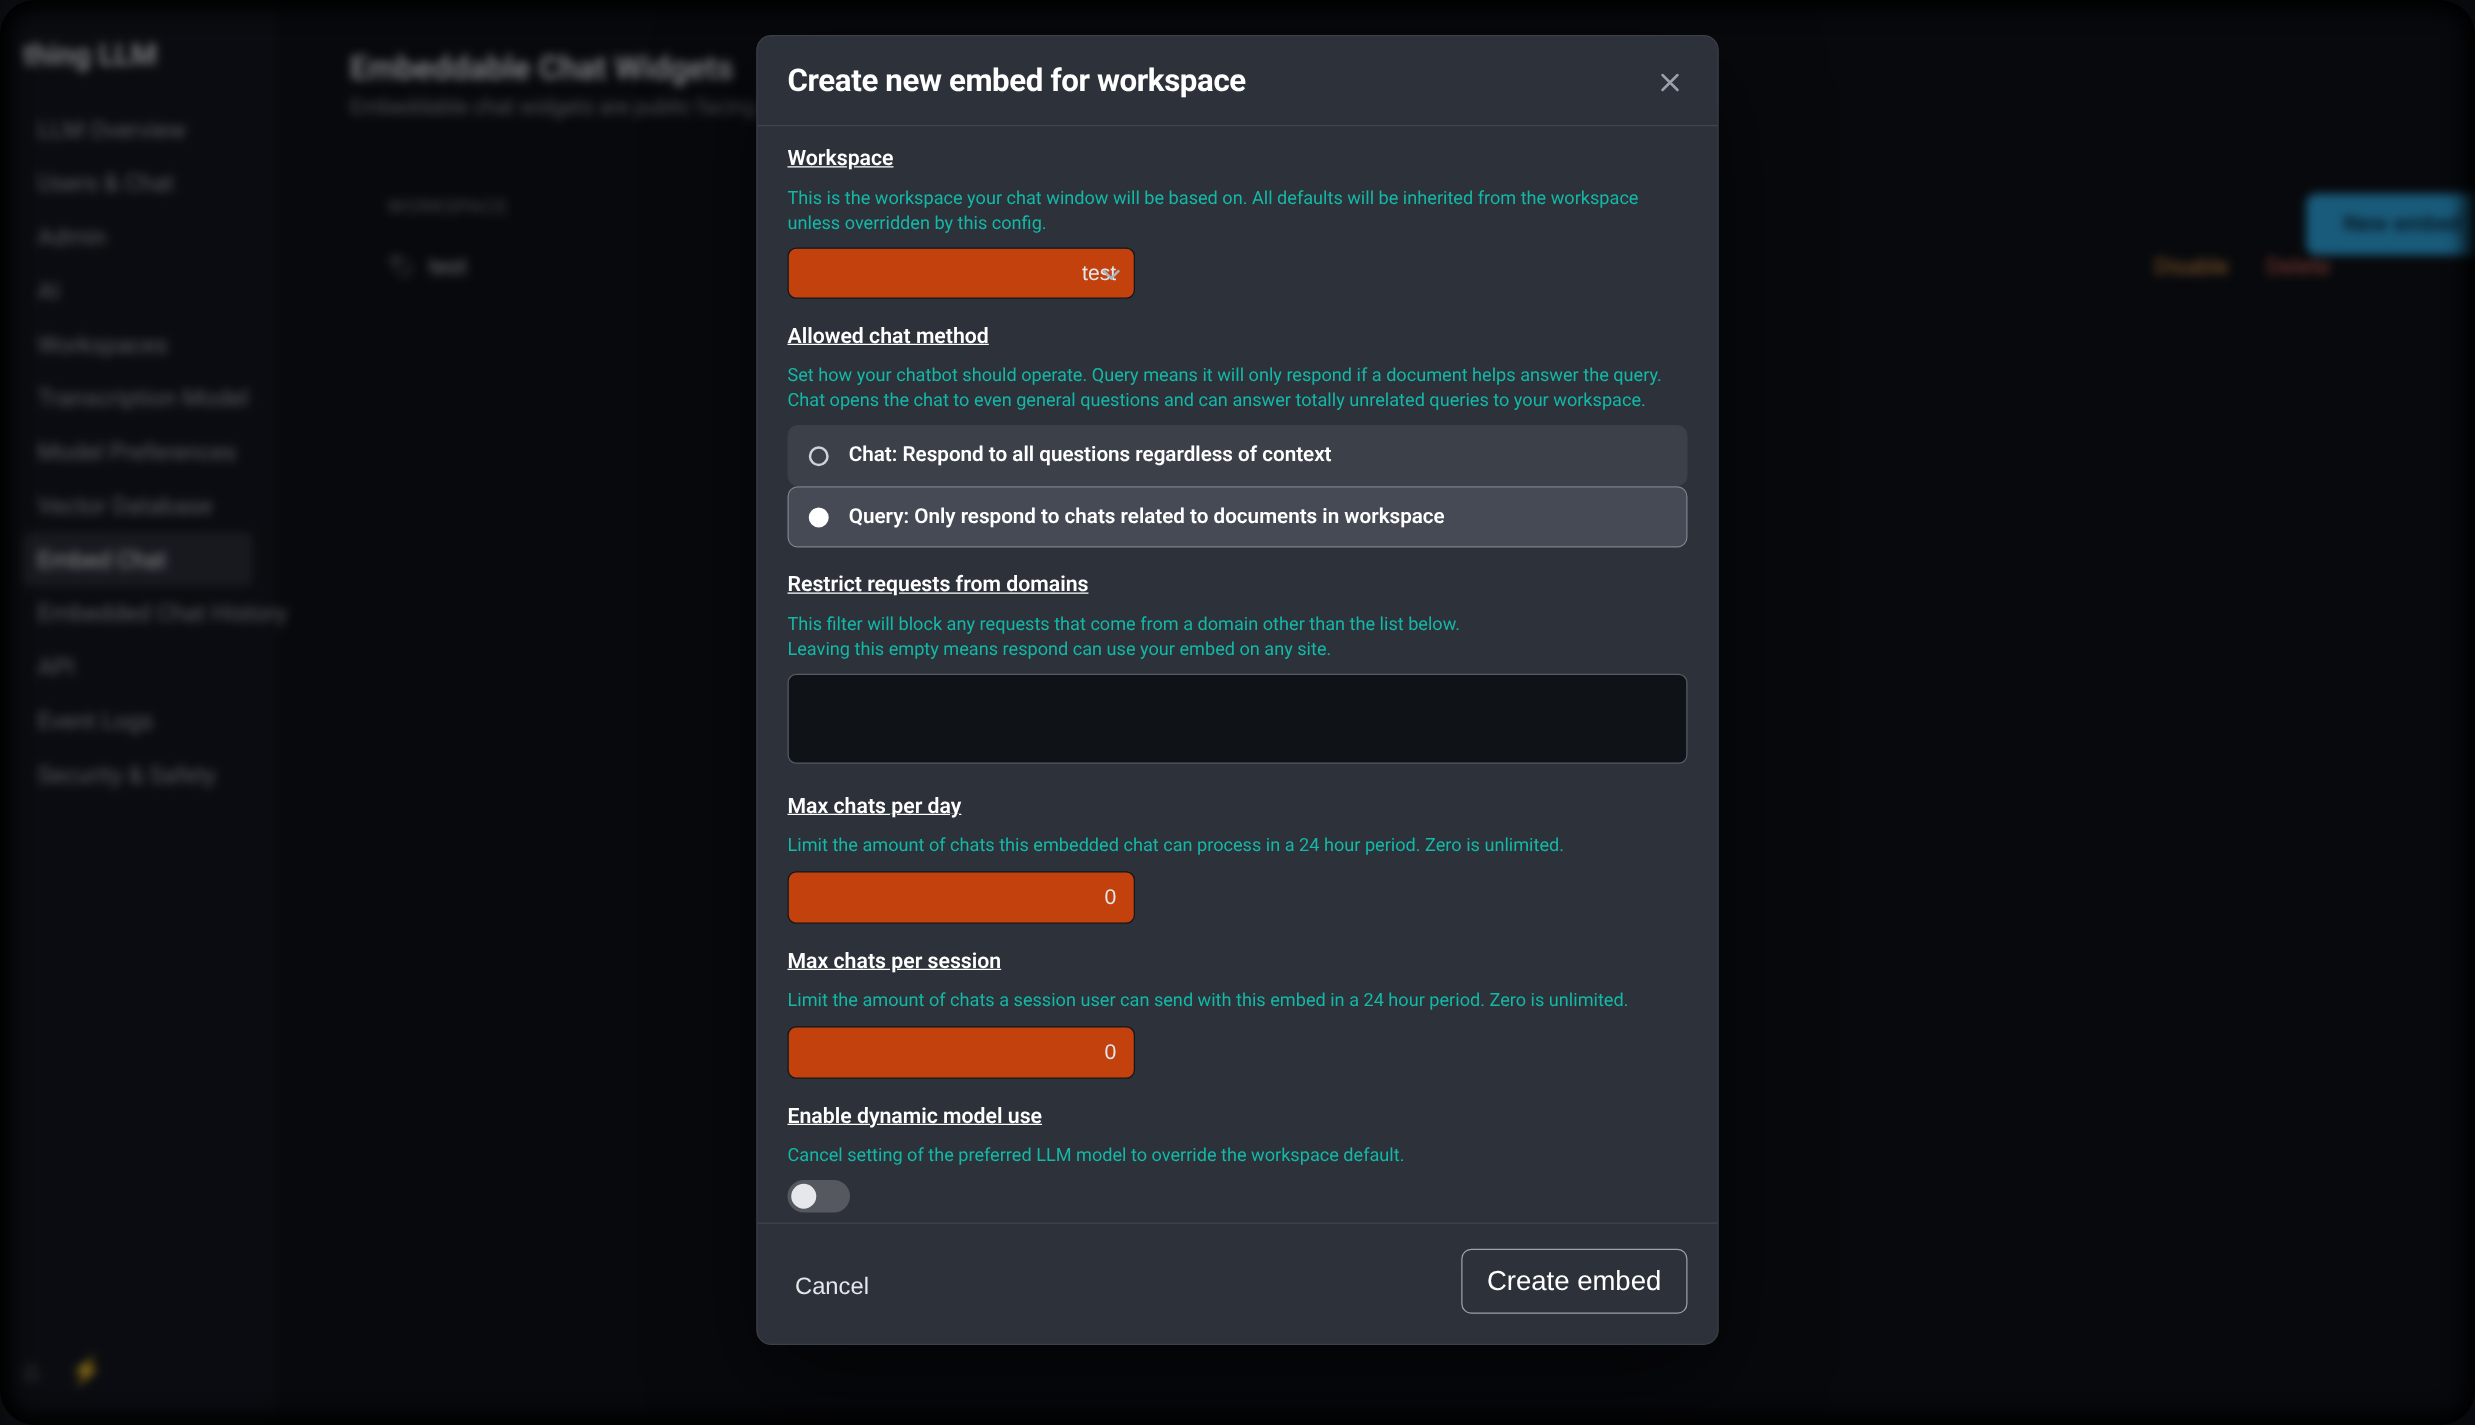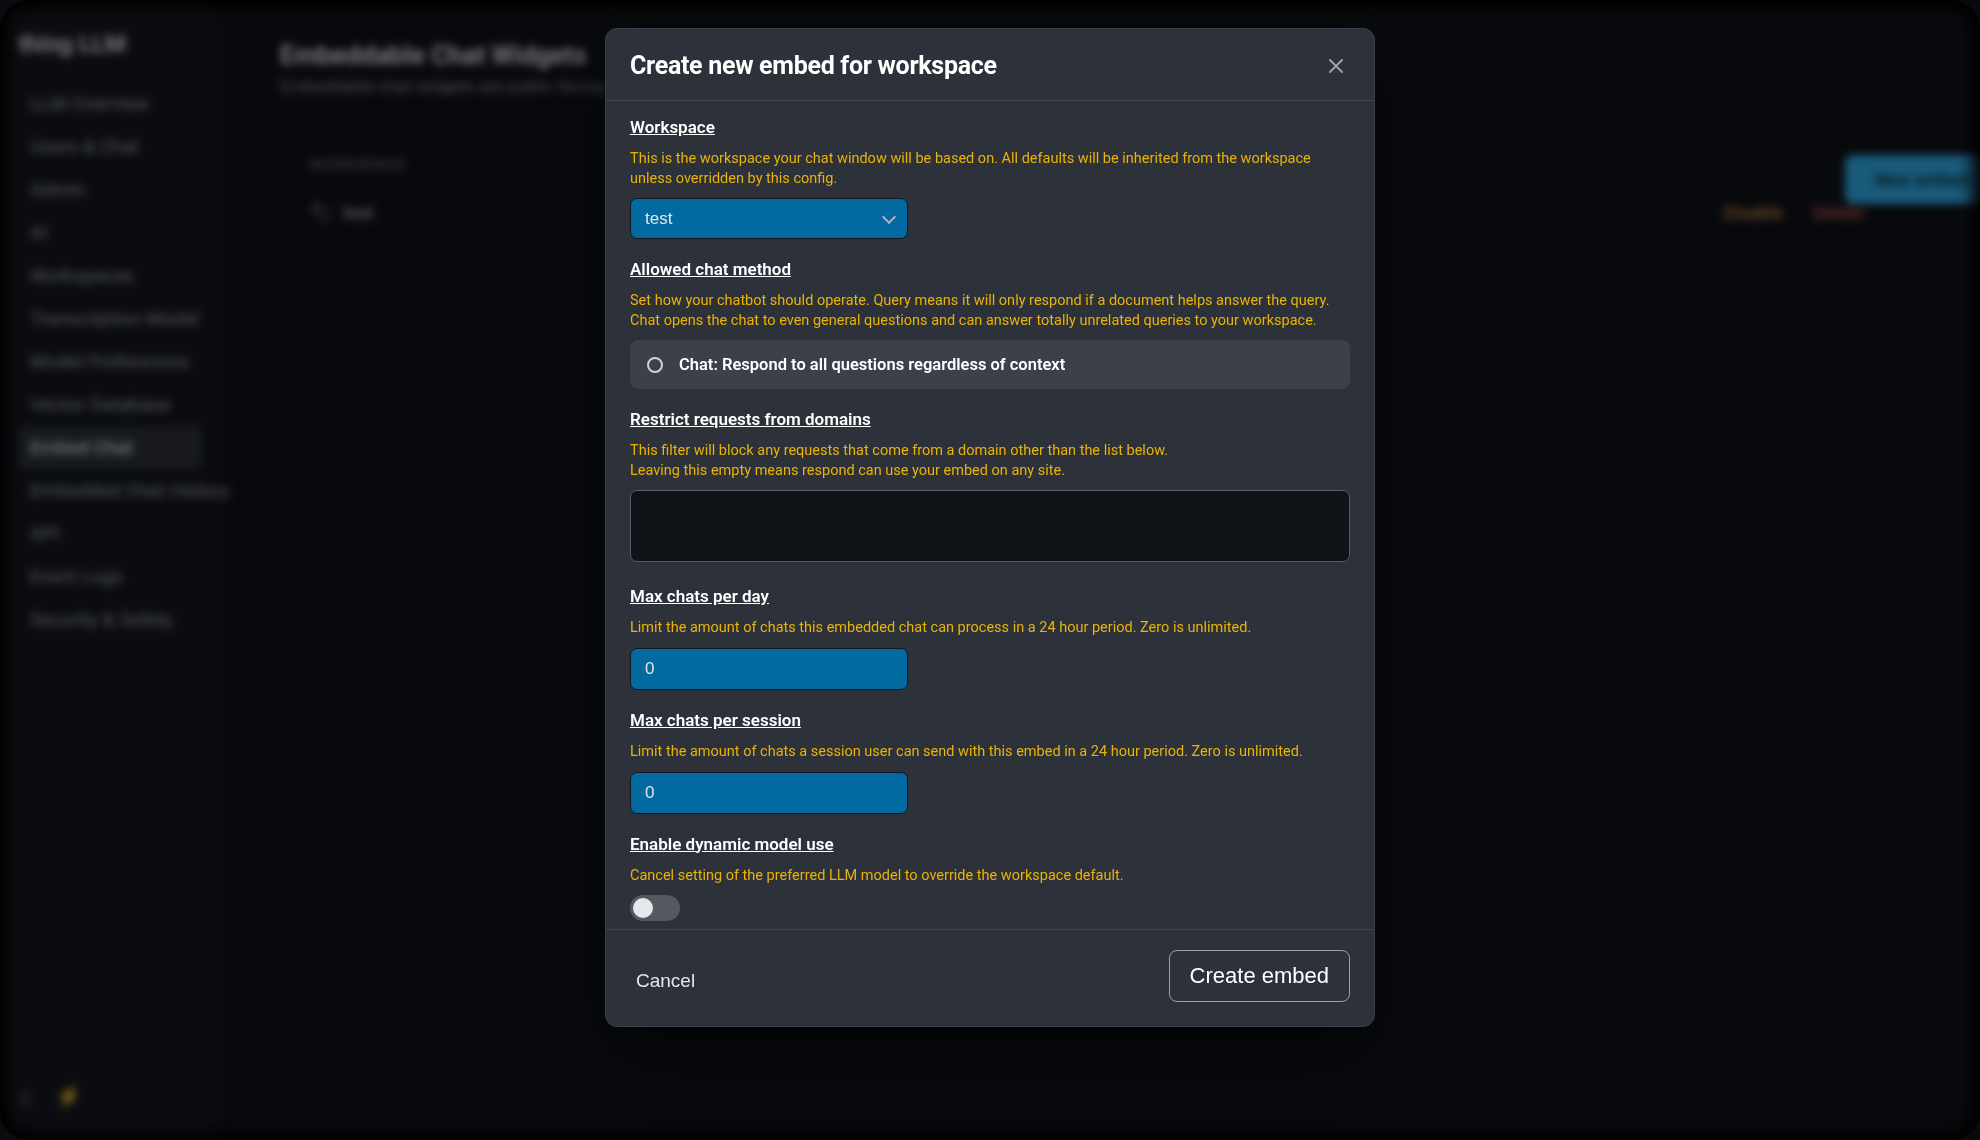--- a/index.html
+++ b/index.html
@@ -163,7 +163,7 @@
   .field .help {
     font-size: 14.5px;
     line-height: 1.35;
-    color: #eab308;
+    color: #14b8a6;
     margin-bottom: 10px;
     margin-top: 12px;
   }

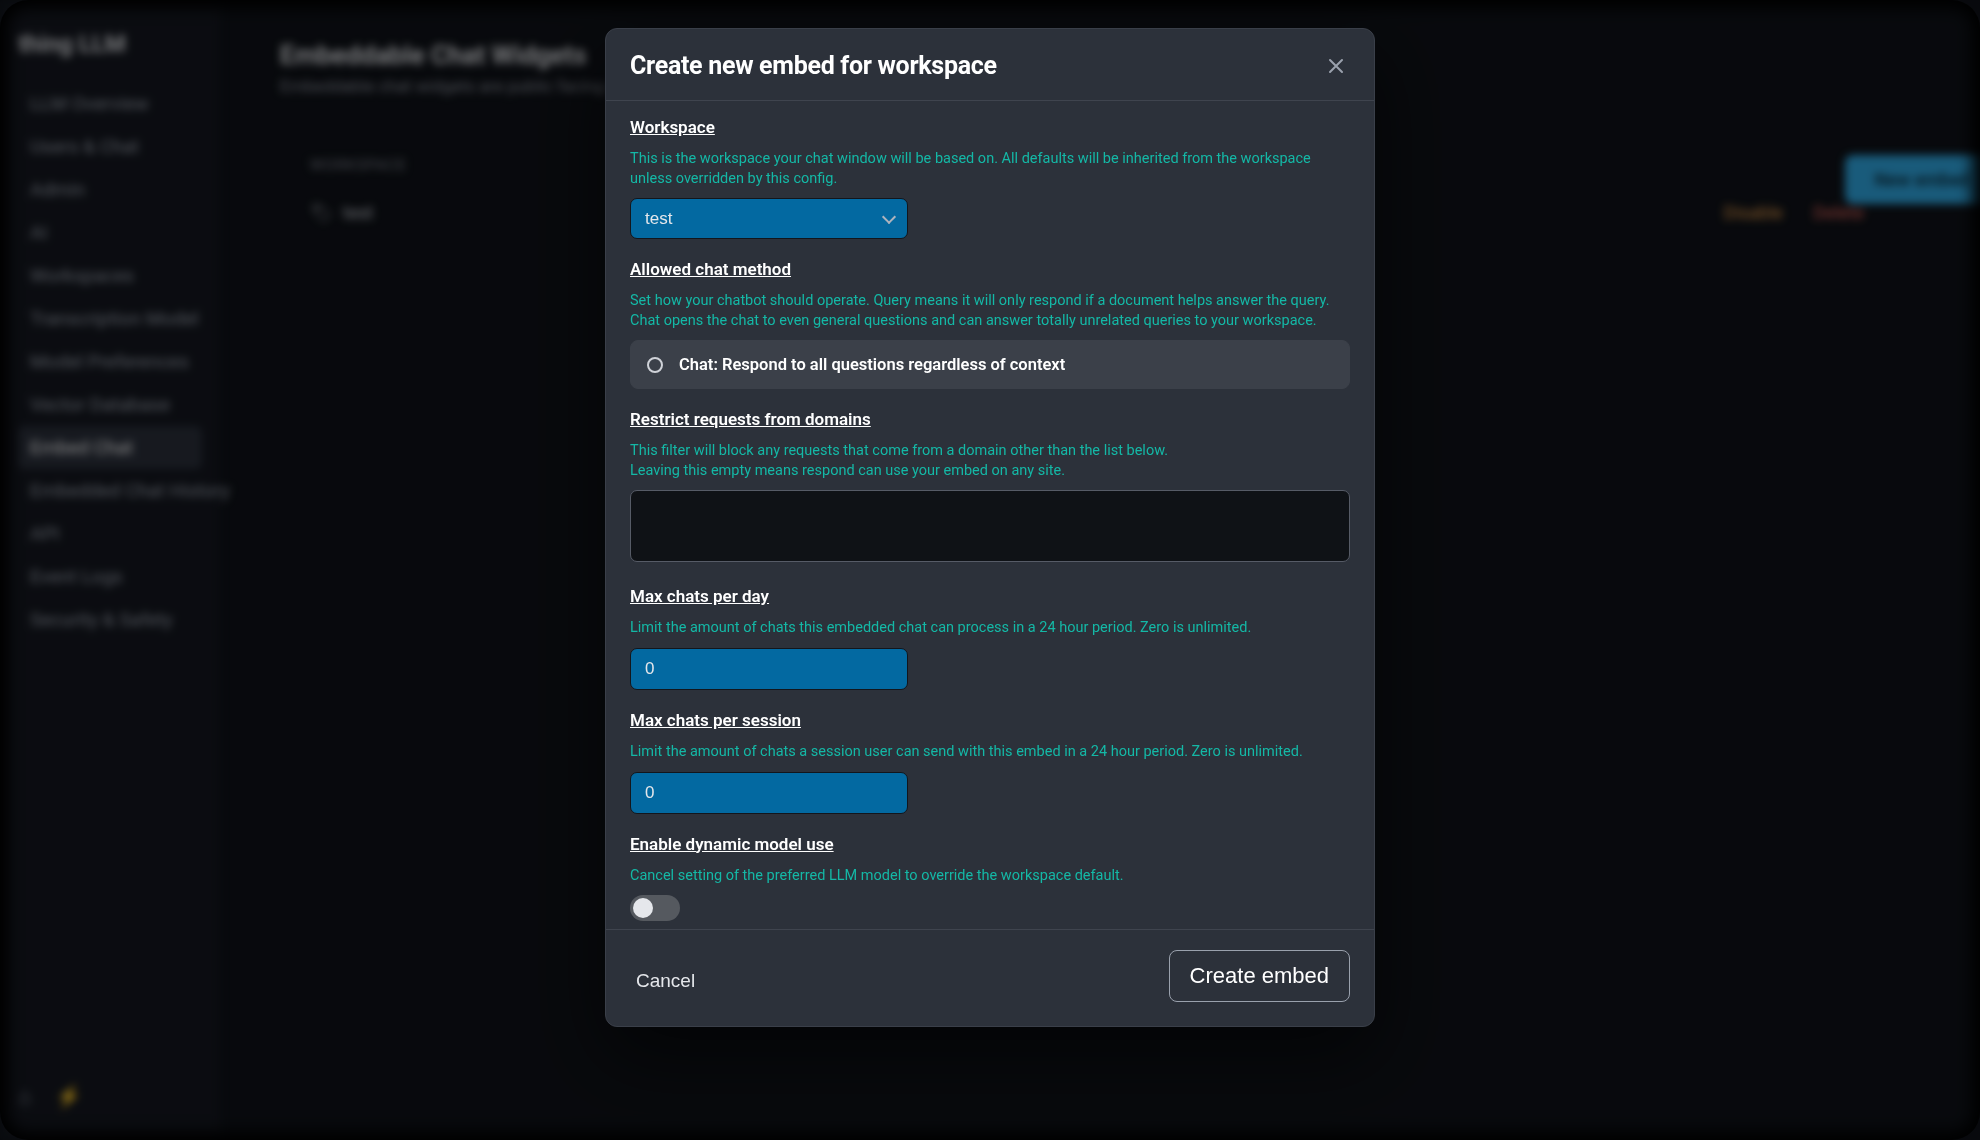--- a/index.html
+++ b/index.html
@@ -173,7 +173,7 @@
     width: 278px;
   }
   select.input, input.input {
-    background: #0369a1;
+    background: #c2410c;
     border: 1px solid #13161c;
     color: #e5e7eb;
     font-size: 17px;
@@ -181,6 +181,7 @@
     border-radius: 7px;
     width: 278px;
     appearance: none;
+    text-align: right;
   }
   .select-wrap::after {
     content: "";

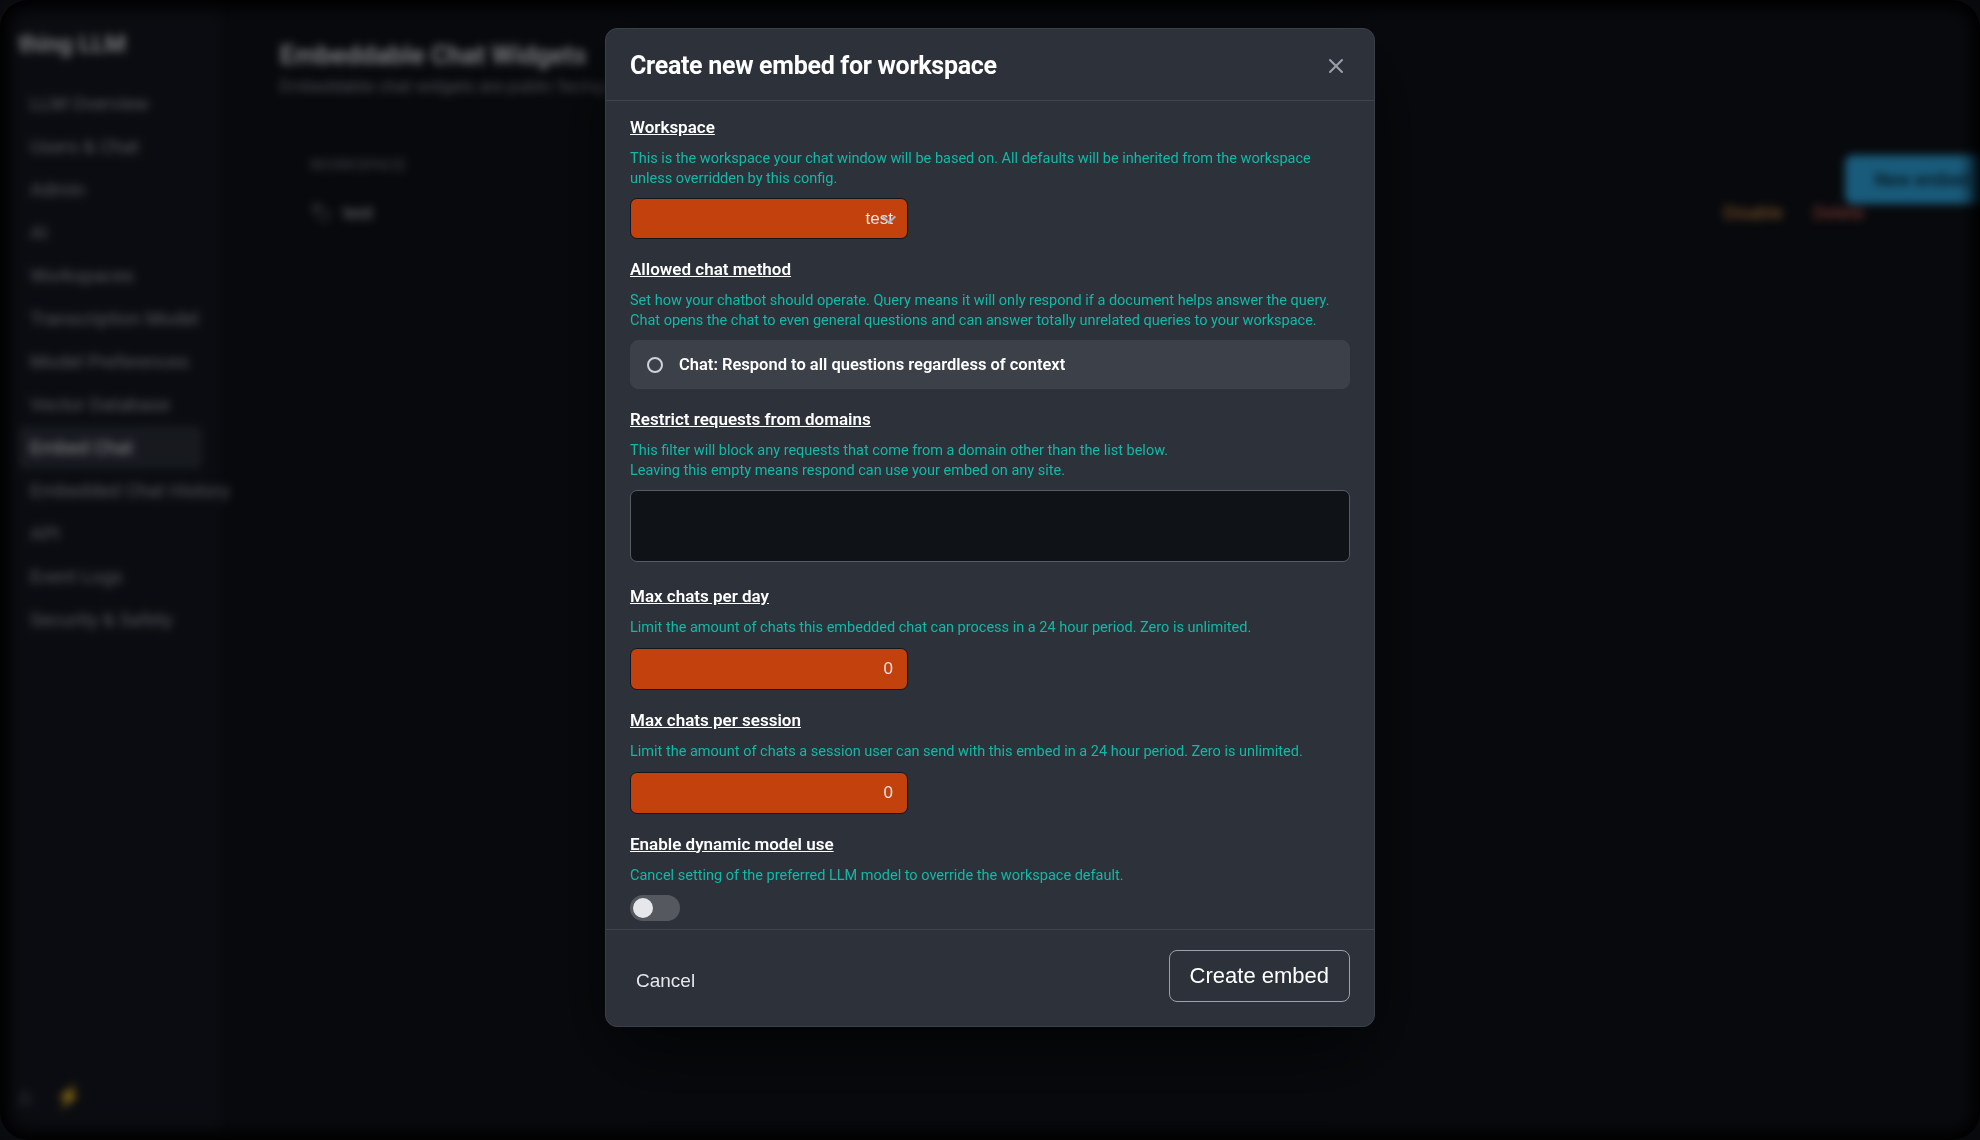--- a/index.html
+++ b/index.html
@@ -372,6 +372,10 @@
               <span class="radio"></span>
               <span class="opt-label">Chat: Respond to all questions regardless of context</span>
             </div>
+            <div class="opt selected">
+              <span class="radio"></span>
+              <span class="opt-label">Query: Only respond to chats related to documents in workspace</span>
+            </div>
           </div>
       </div>
 

